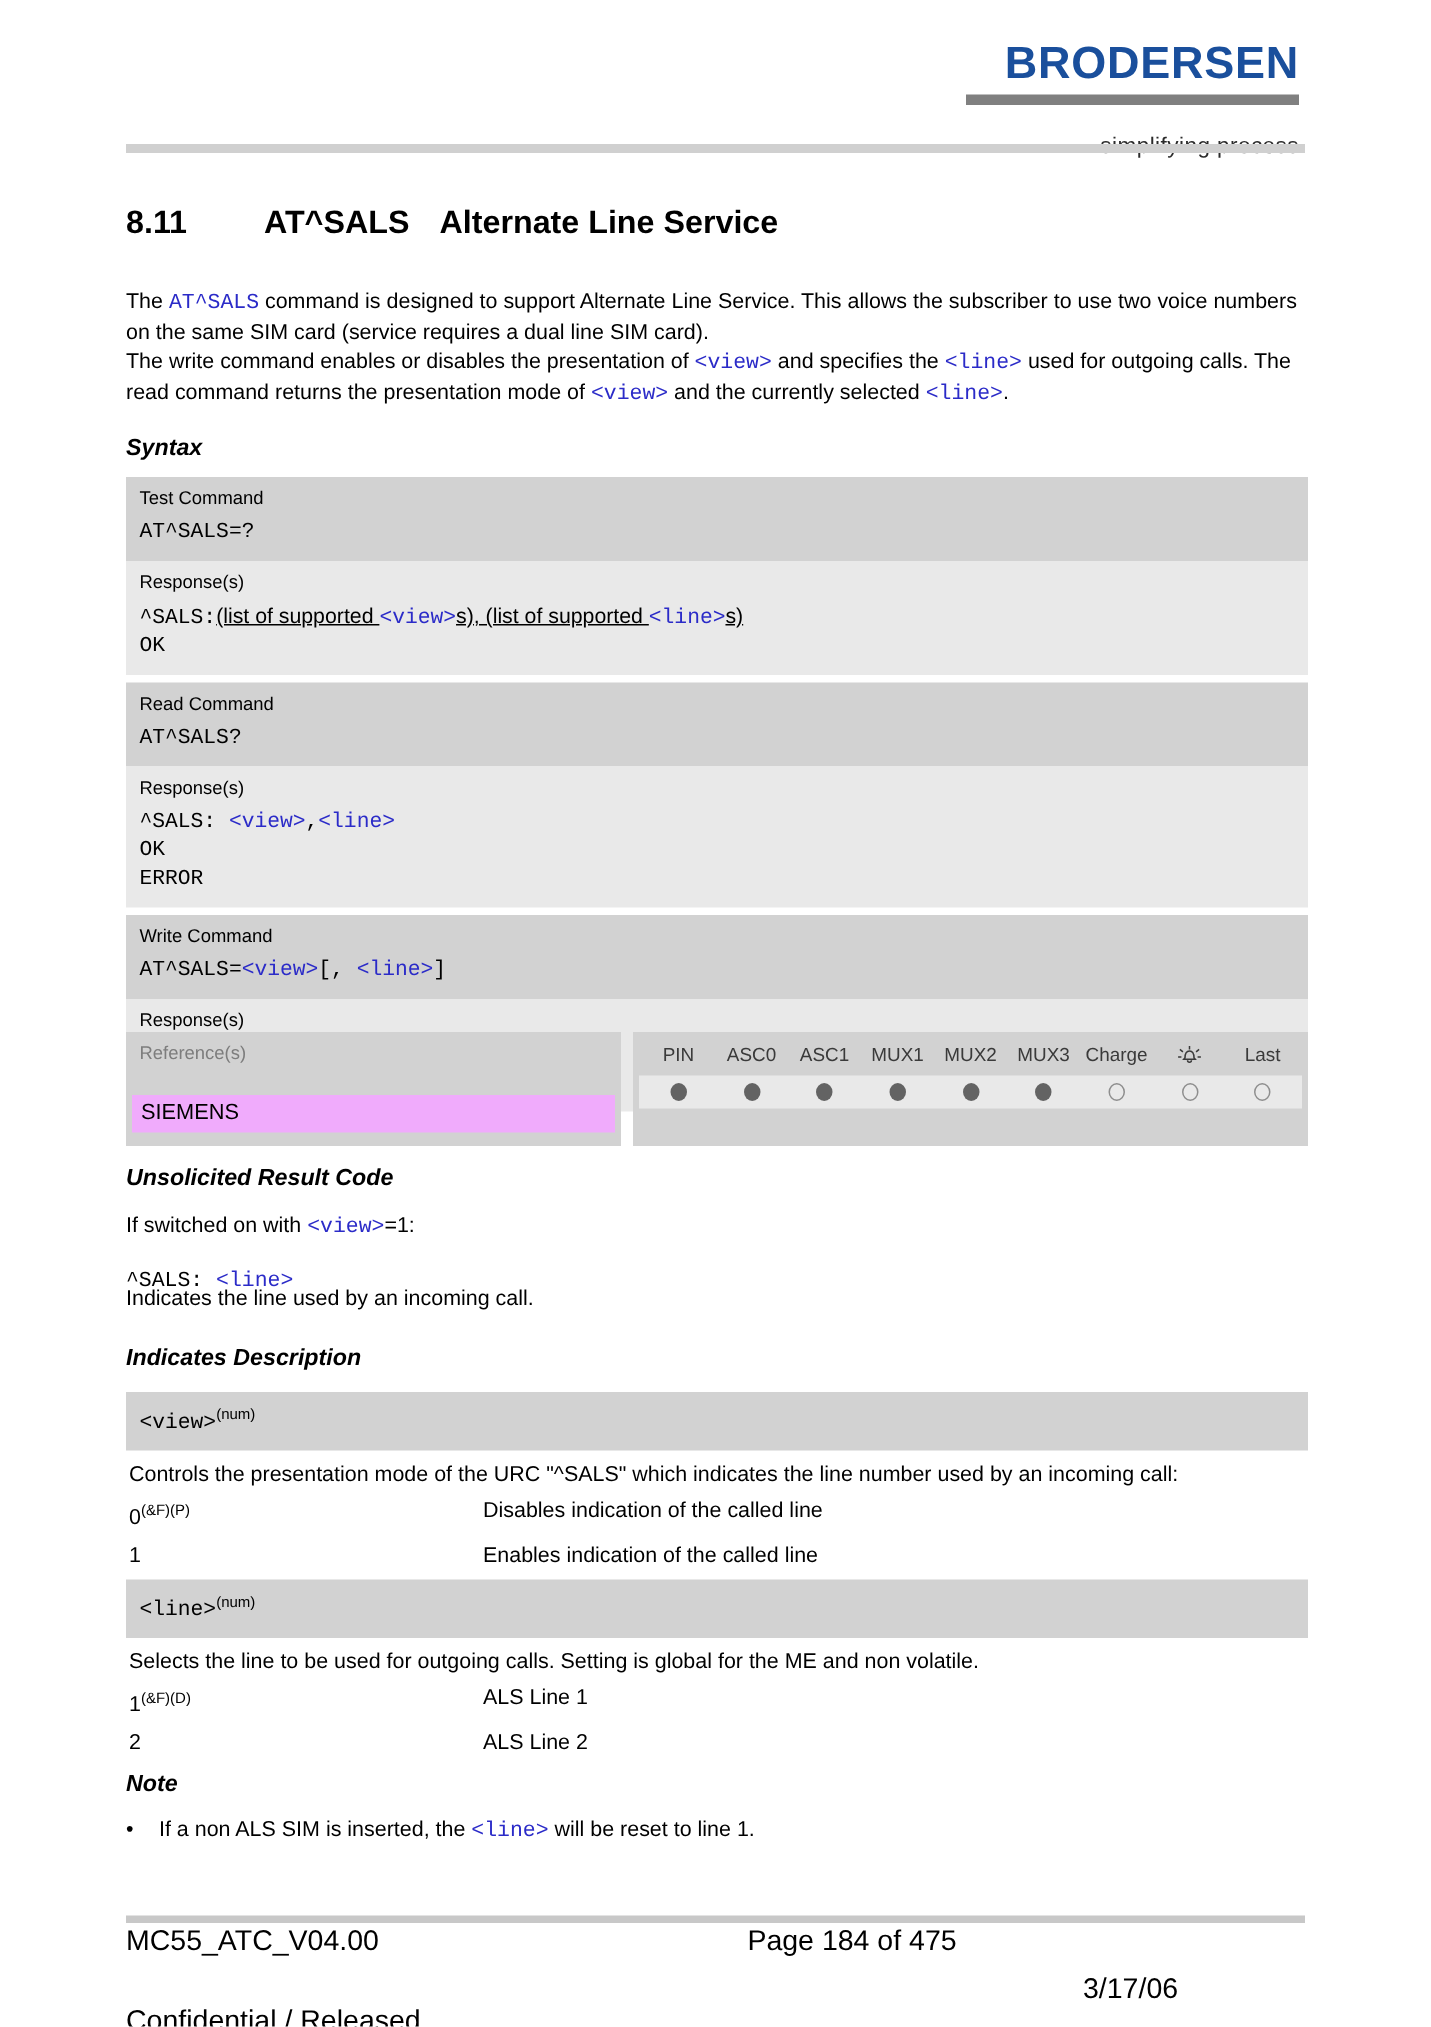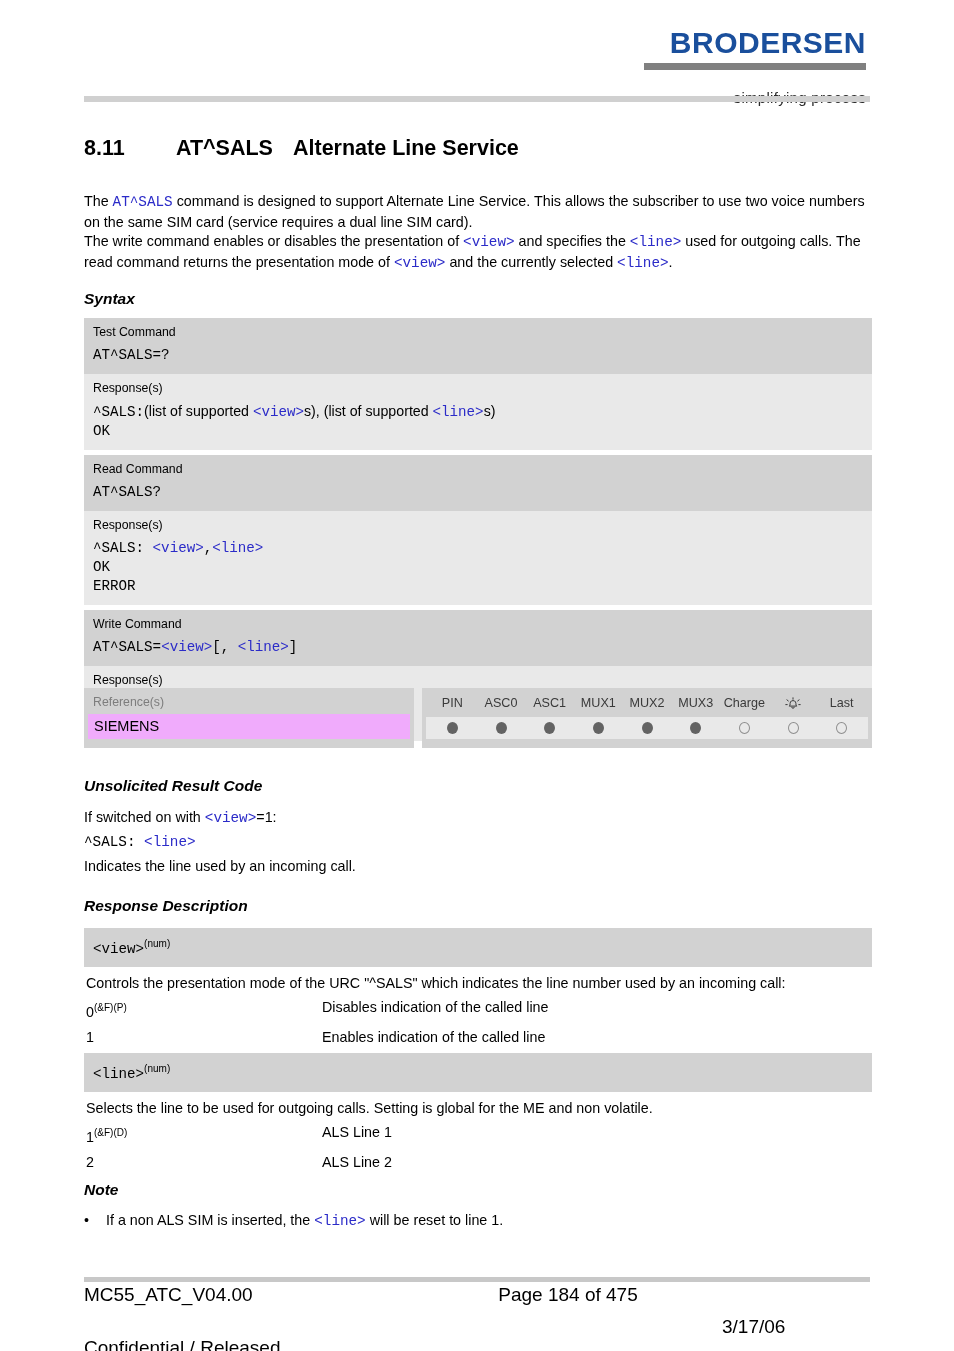--- a/index.html
+++ b/index.html
@@ -140,6 +140,7 @@
   .code-line .txt {
     font-family: "Liberation Sans", sans-serif;
     font-size: 14.2px;
+    text-decoration: underline;
   }
 
   

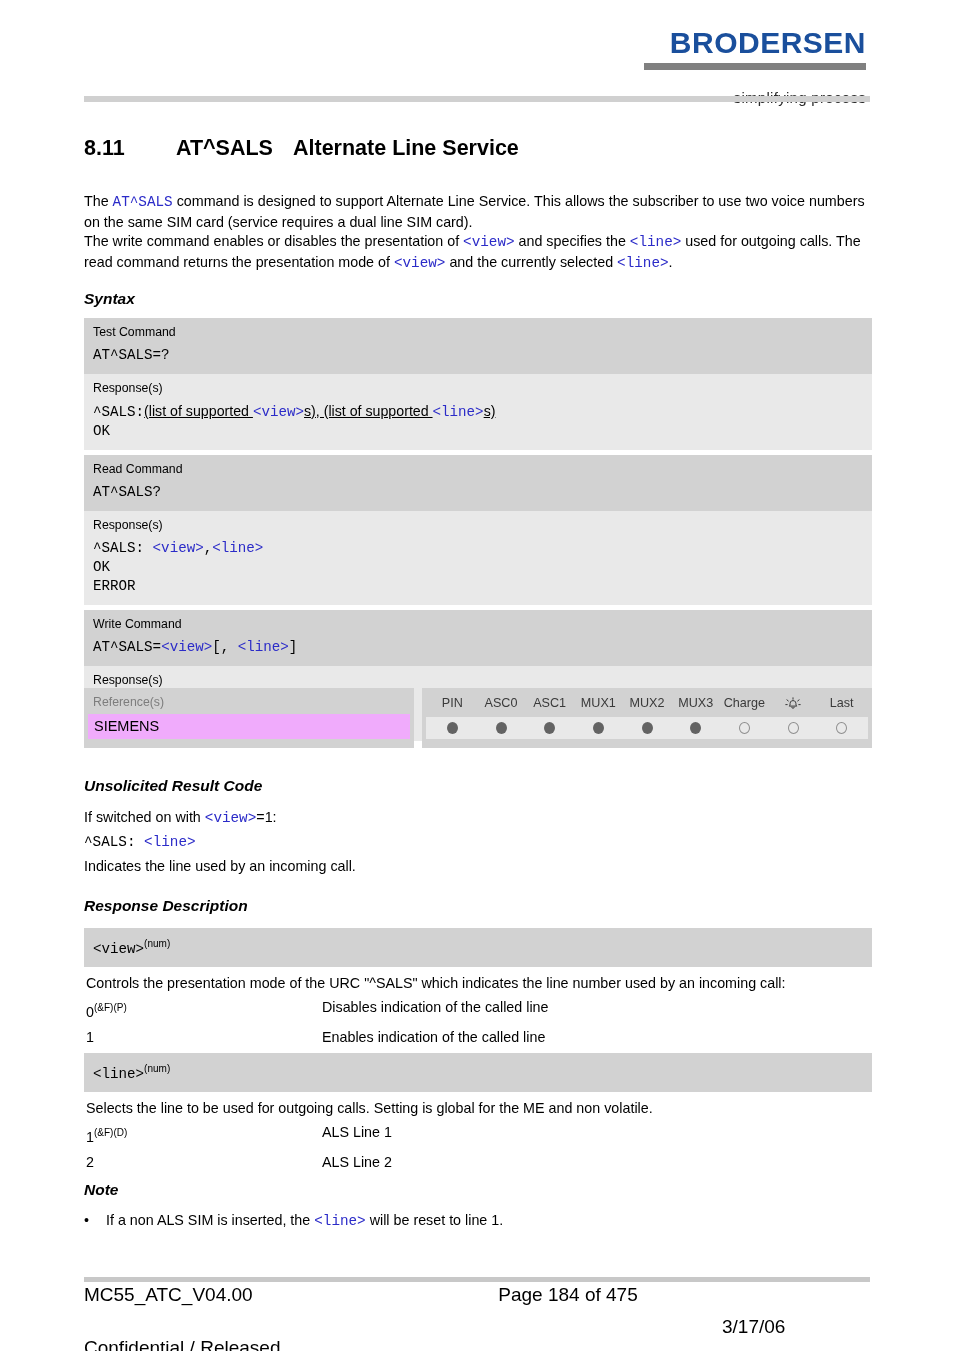--- a/index.html
+++ b/index.html
@@ -161,7 +161,7 @@
     color: #7d7d7d;
     line-height: 15px;
     padding: 0 9px;
-    margin-bottom: 4px;
+    margin-bottom: 20px;
   }
   .ref-val-wrap { padding: 0 4px; }
   .ref-val {

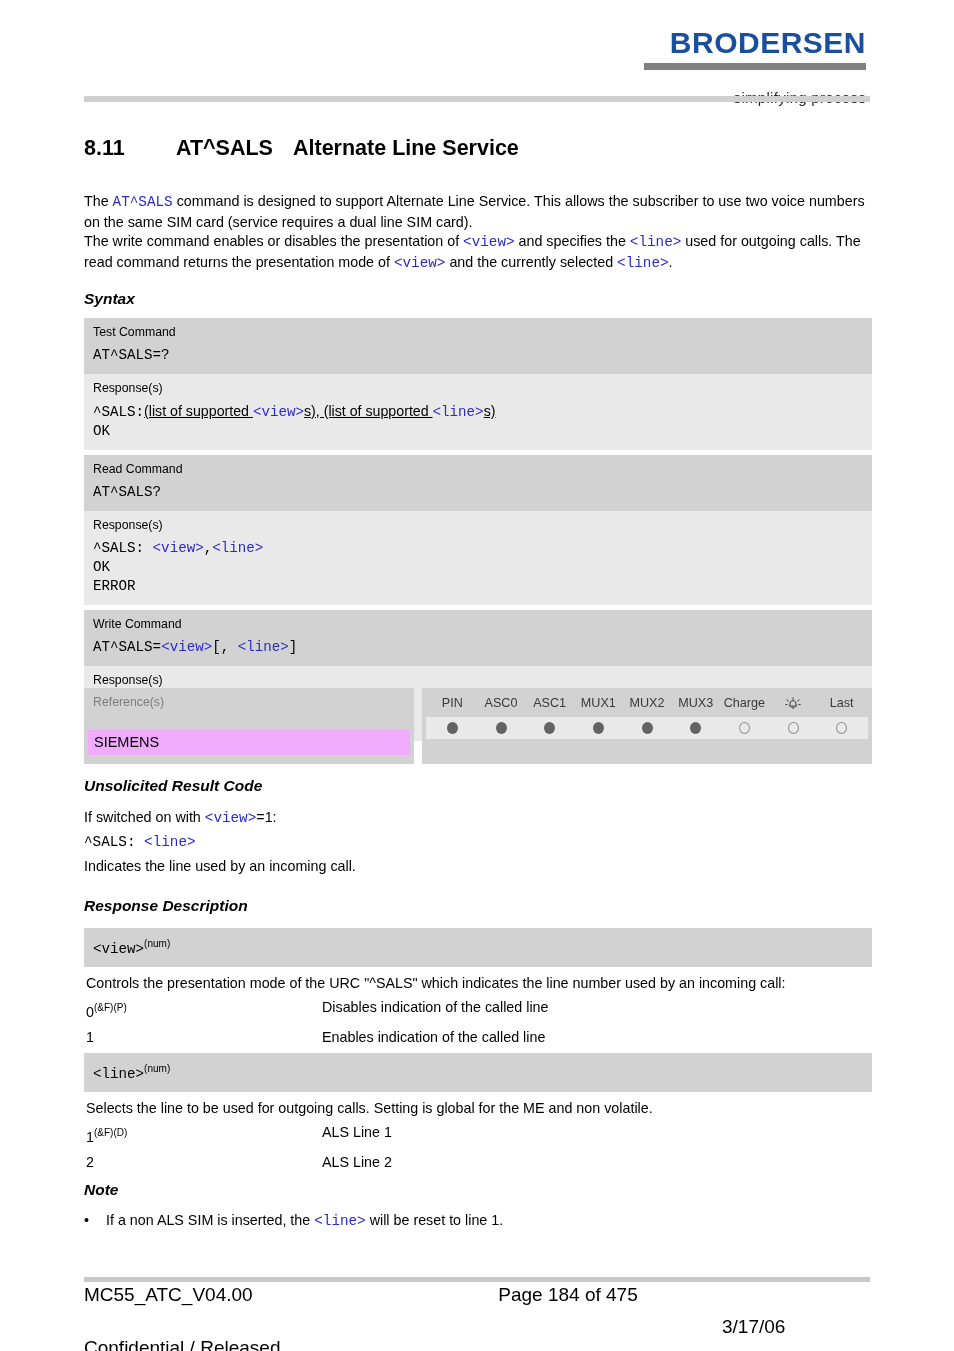--- a/index.html
+++ b/index.html
@@ -96,6 +96,7 @@
   code, .mono {
     font-family: "Liberation Mono", monospace;
     font-size: 13.6px;
+    margin-top: 12px;
   }
   .kw { color: #2b2bc8; font-family: "Liberation Mono", monospace; }
 

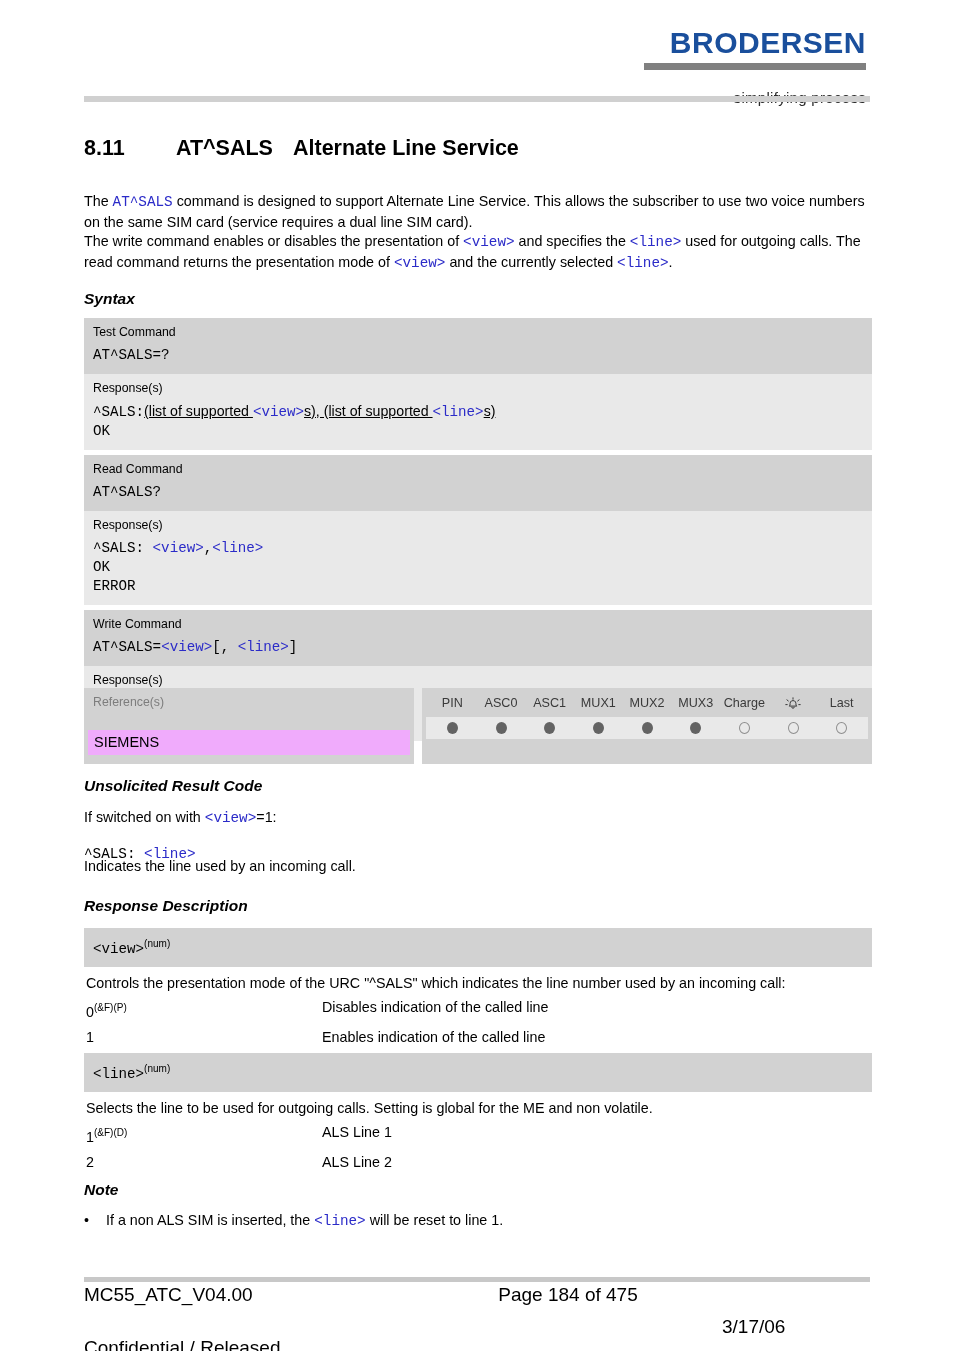--- a/index.html
+++ b/index.html
@@ -430,7 +430,7 @@
 
   <div class="textline" style="top:857px">Indicates the line used by an incoming call.</div>
 
-  <div class="subhead" style="top:897px">Response Description</div>
+  <div class="subhead" style="top:897px">Indicates Description</div>
 
   <div class="param" style="top:928px">
     <div class="param-head"><span>&lt;view&gt;</span><sup>(num)</sup></div>

